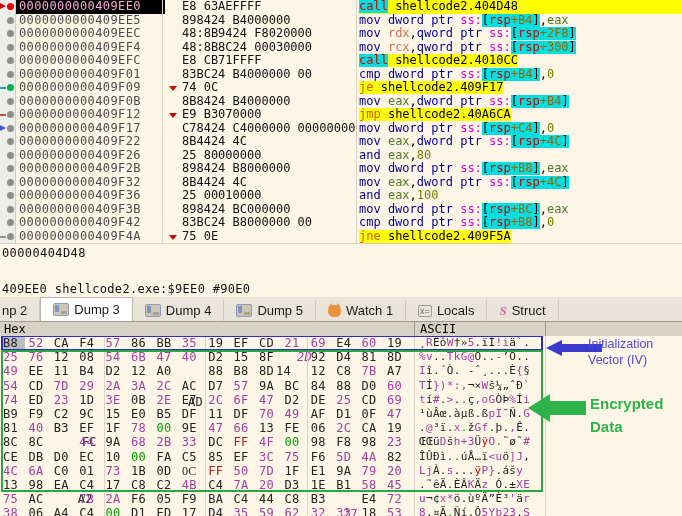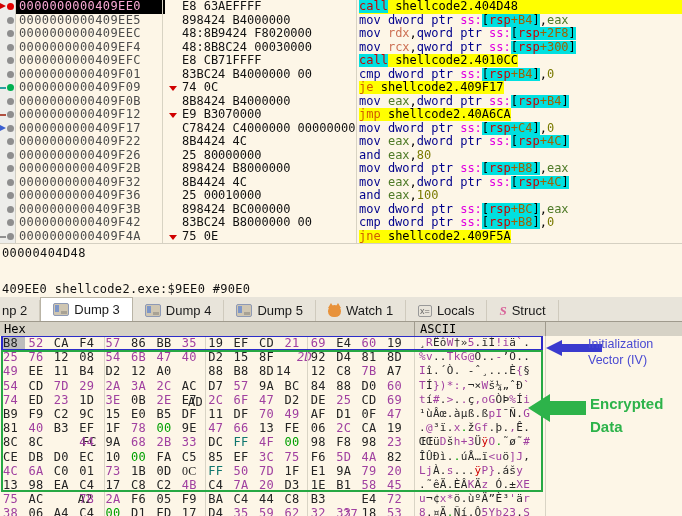--- a/index.html
+++ b/index.html
@@ -56,7 +56,7 @@
   #dump{position:absolute;left:0;top:336px;width:682px;height:180px;background:#fdf6e7;overflow:hidden;}
   .hrow{position:relative;height:14.2px;line-height:14.2px;}
   .hb{position:absolute;top:0;width:22px;font-size:12px;letter-spacing:.3px;color:#242424;}
-  .hb.p{color:#a040a0;} .hb.z{color:#00a000;} .hb.f{color:#0f766e;} .hb.sel{background:#bdbdbd;}
+  .hb.p{color:#a040a0;} .hb.z{color:#00a000;} .hb.f{color:#b91c1c;} .hb.sel{background:#bdbdbd;}
   .ac{position:absolute;top:0;width:7px;font-size:11px;color:#242424;}
   .ac.p{color:#a040a0;} .ac.z{color:#00a000;} .ac.f{color:#d00000;}
   .dsep{position:absolute;top:0;height:180px;width:1px;background:#d9d4c5;}

